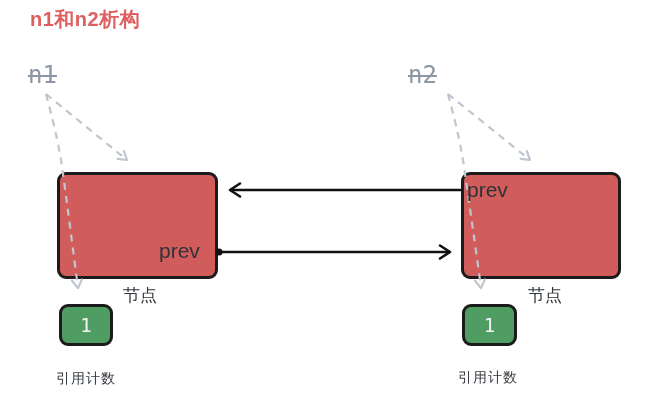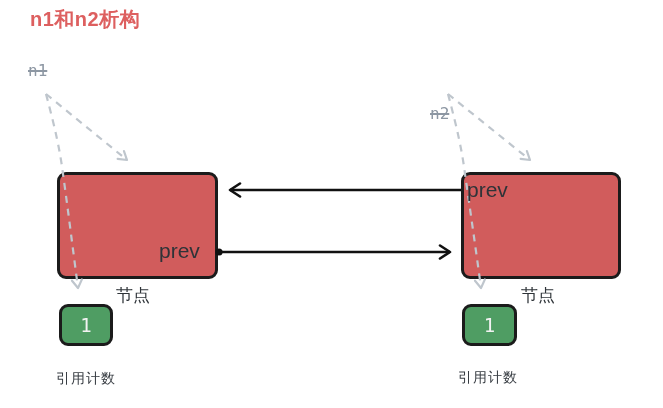--- a/index.html
+++ b/index.html
@@ -14,7 +14,7 @@
     font-size:20px;font-weight:600;color:#dd5f5f;letter-spacing:0.5px;
   }
   .ptr-label{
-    position:absolute;z-index:4;font-size:16px;color:#8d97a3;
+    position:absolute;z-index:4;font-size:24px;color:#8d97a3;
     text-decoration:line-through;text-decoration-thickness:2px;
     font-family:"DejaVu Sans Mono",monospace;
   }

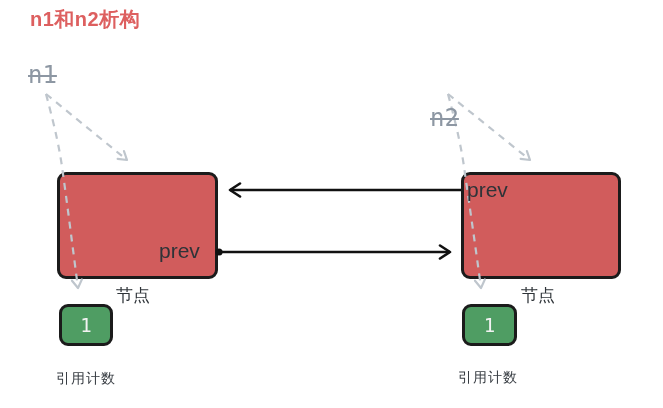--- a/index.html
+++ b/index.html
@@ -19,7 +19,7 @@
     font-family:"DejaVu Sans Mono",monospace;
   }
   .ptr-n1{left:28px;top:61px;}
-  .ptr-n2{left:430px;top:61px;margin-top:43px;}
+  .ptr-n2{left:408px;top:61px;}
   .node-box{
     position:absolute;z-index:2;background:#d15c5c;border:3px solid #1b1b1b;border-radius:9px;
   }

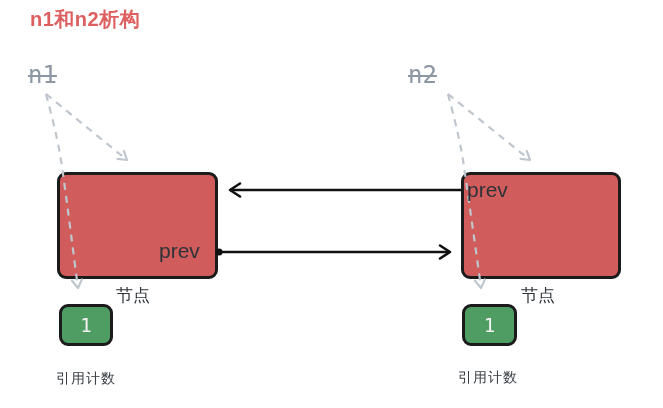--- a/index.html
+++ b/index.html
@@ -31,7 +31,7 @@
   .field-next{left:159px;top:239px;}
   .field-prev{left:467px;top:178px;}
   .type-label{
-    position:absolute;z-index:4;font-size:17px;color:#2e3338;
+    position:absolute;z-index:4;font-size:17px;color:#2e3338;margin-left:7px;
   }
   .type-left{left:116px;top:284px;}
   .type-right{left:521px;top:284px;}

